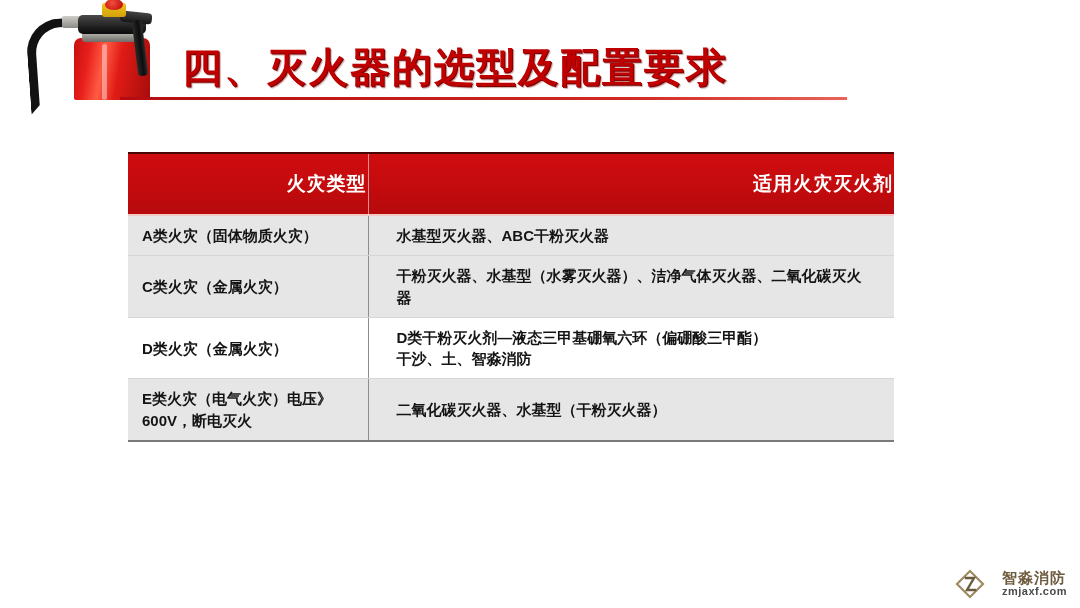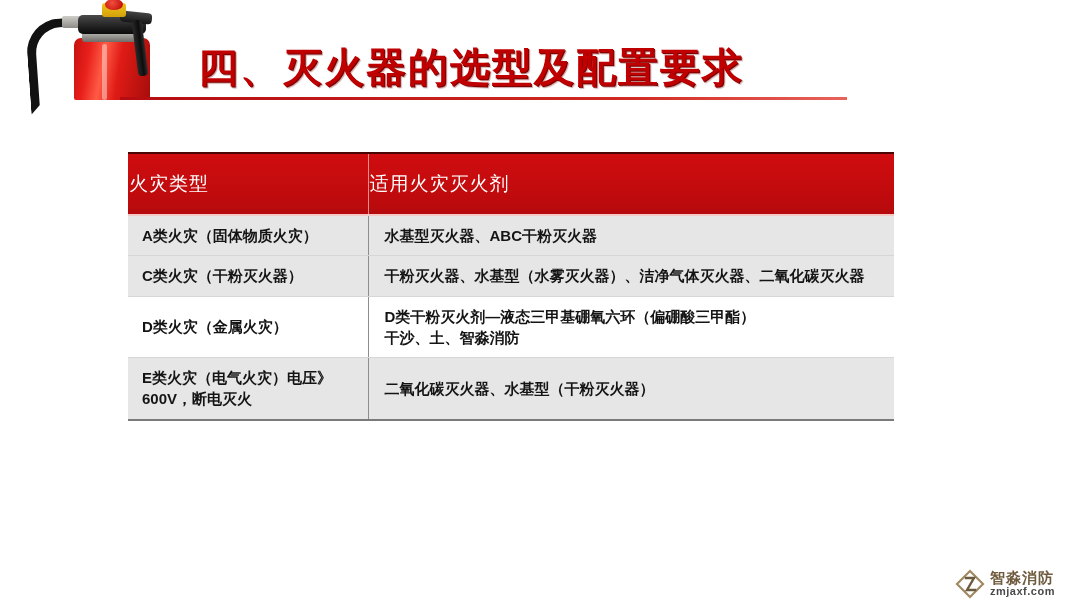--- a/index.html
+++ b/index.html
@@ -138,7 +138,6 @@
     letter-spacing: 2px;
     text-shadow: 1px 1px 0 #7b0000, 2px 2px 1px rgba(120,0,0,0.35);
     white-space: nowrap;
-    margin-left: 16px;
   }
 
   .title-rule {

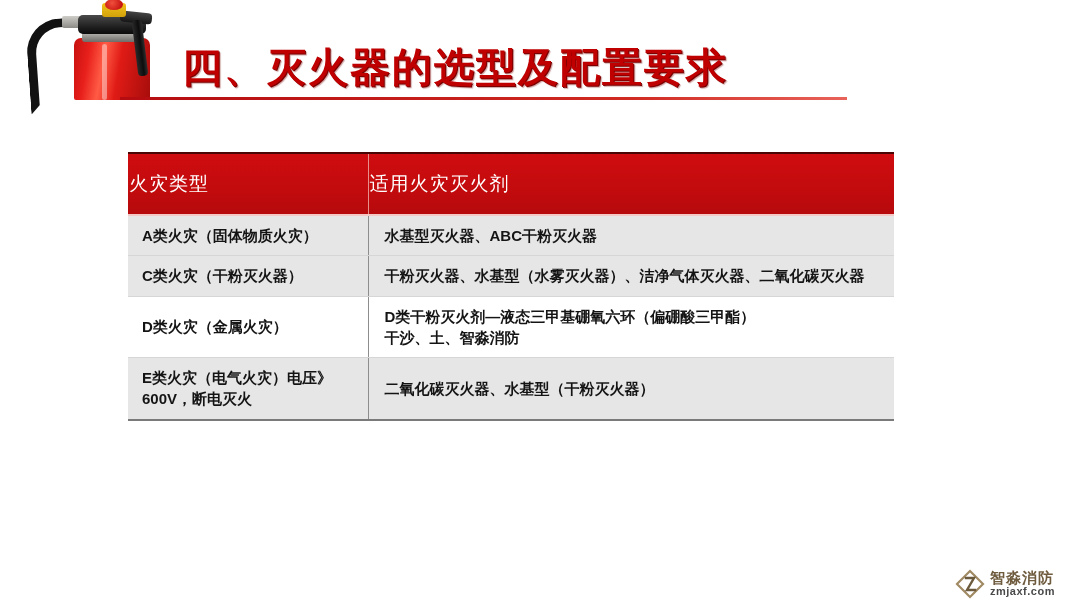--- a/index.html
+++ b/index.html
@@ -165,9 +165,9 @@
     background: linear-gradient(180deg, #cf0c10 0%, #c30b0d 55%, #b60a0c 100%);
     color: #ffffff;
     font-size: 19px;
-    font-weight: normal;
+    font-weight: bold;
     height: 58px;
-    text-align: left;
+    text-align: right;
     letter-spacing: 1px;
     border-top: 2px solid #4a0504;
     border-bottom: 2px solid #f3c8c5;

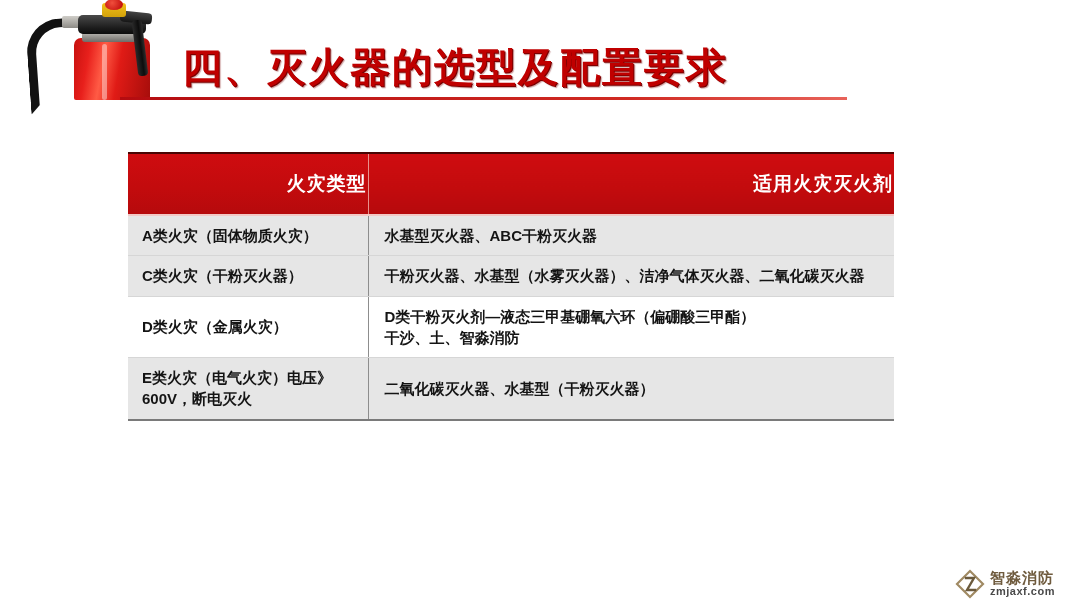--- a/index.html
+++ b/index.html
@@ -181,7 +181,7 @@
     font-size: 15px;
     font-weight: bold;
     color: #141414;
-    padding: 9px 16px;
+    padding: 9px 28px;
     vertical-align: middle;
     line-height: 1.42;
     border-bottom: 1px solid #d6d6d6;

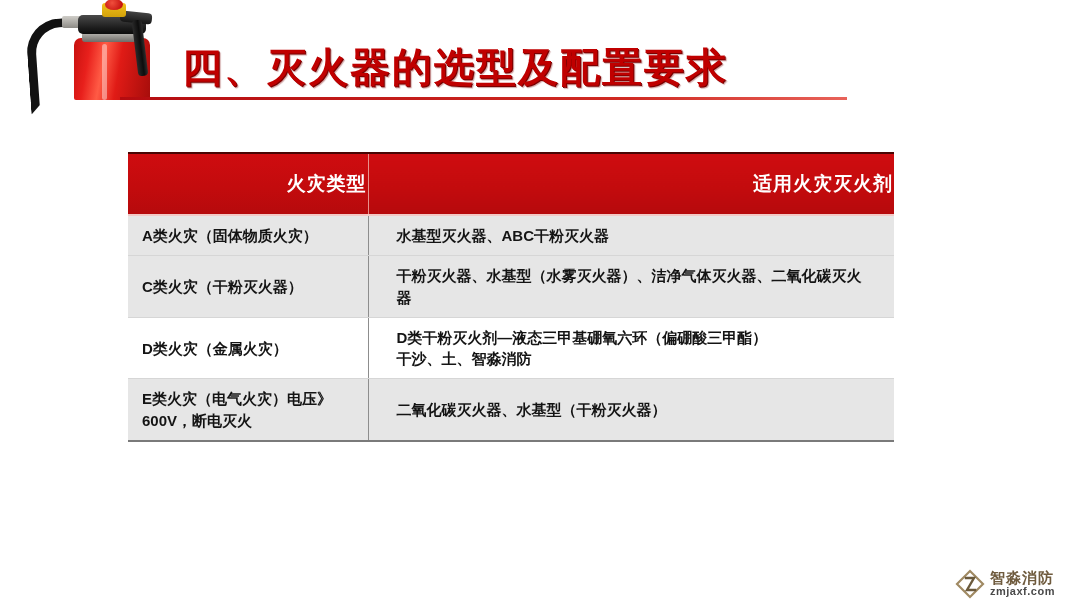--- a/index.html
+++ b/index.html
@@ -279,7 +279,7 @@
         </td>
       </tr>
       <tr class="shade">
-        <td class="cell-type">C类火灾（干粉灭火器）</td>
+        <td class="cell-type">C类火灾（金属火灾）</td>
         <td class="cell-agent">
           <span class="agent-line">干粉灭火器、水基型（水雾灭火器）、洁净气体灭火器、二氧化碳灭火器</span>
         </td>

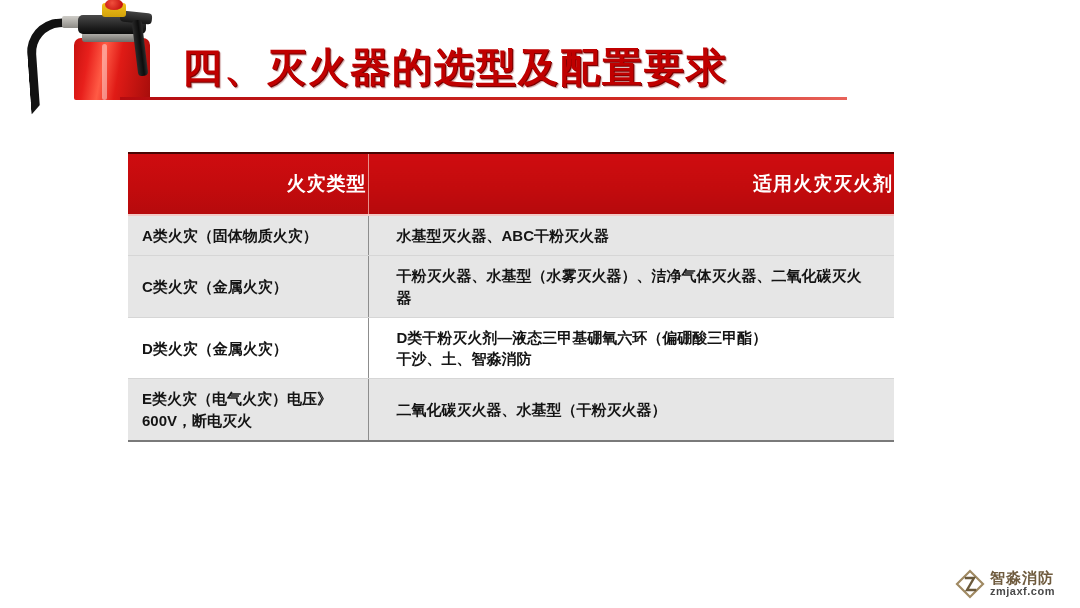--- a/index.html
+++ b/index.html
@@ -221,7 +221,7 @@
     position: relative;
   }
   .wm-text {
-    margin-left: 5px;
+    margin-left: 17px;
     line-height: 1.05;
   }
   .wm-name {

